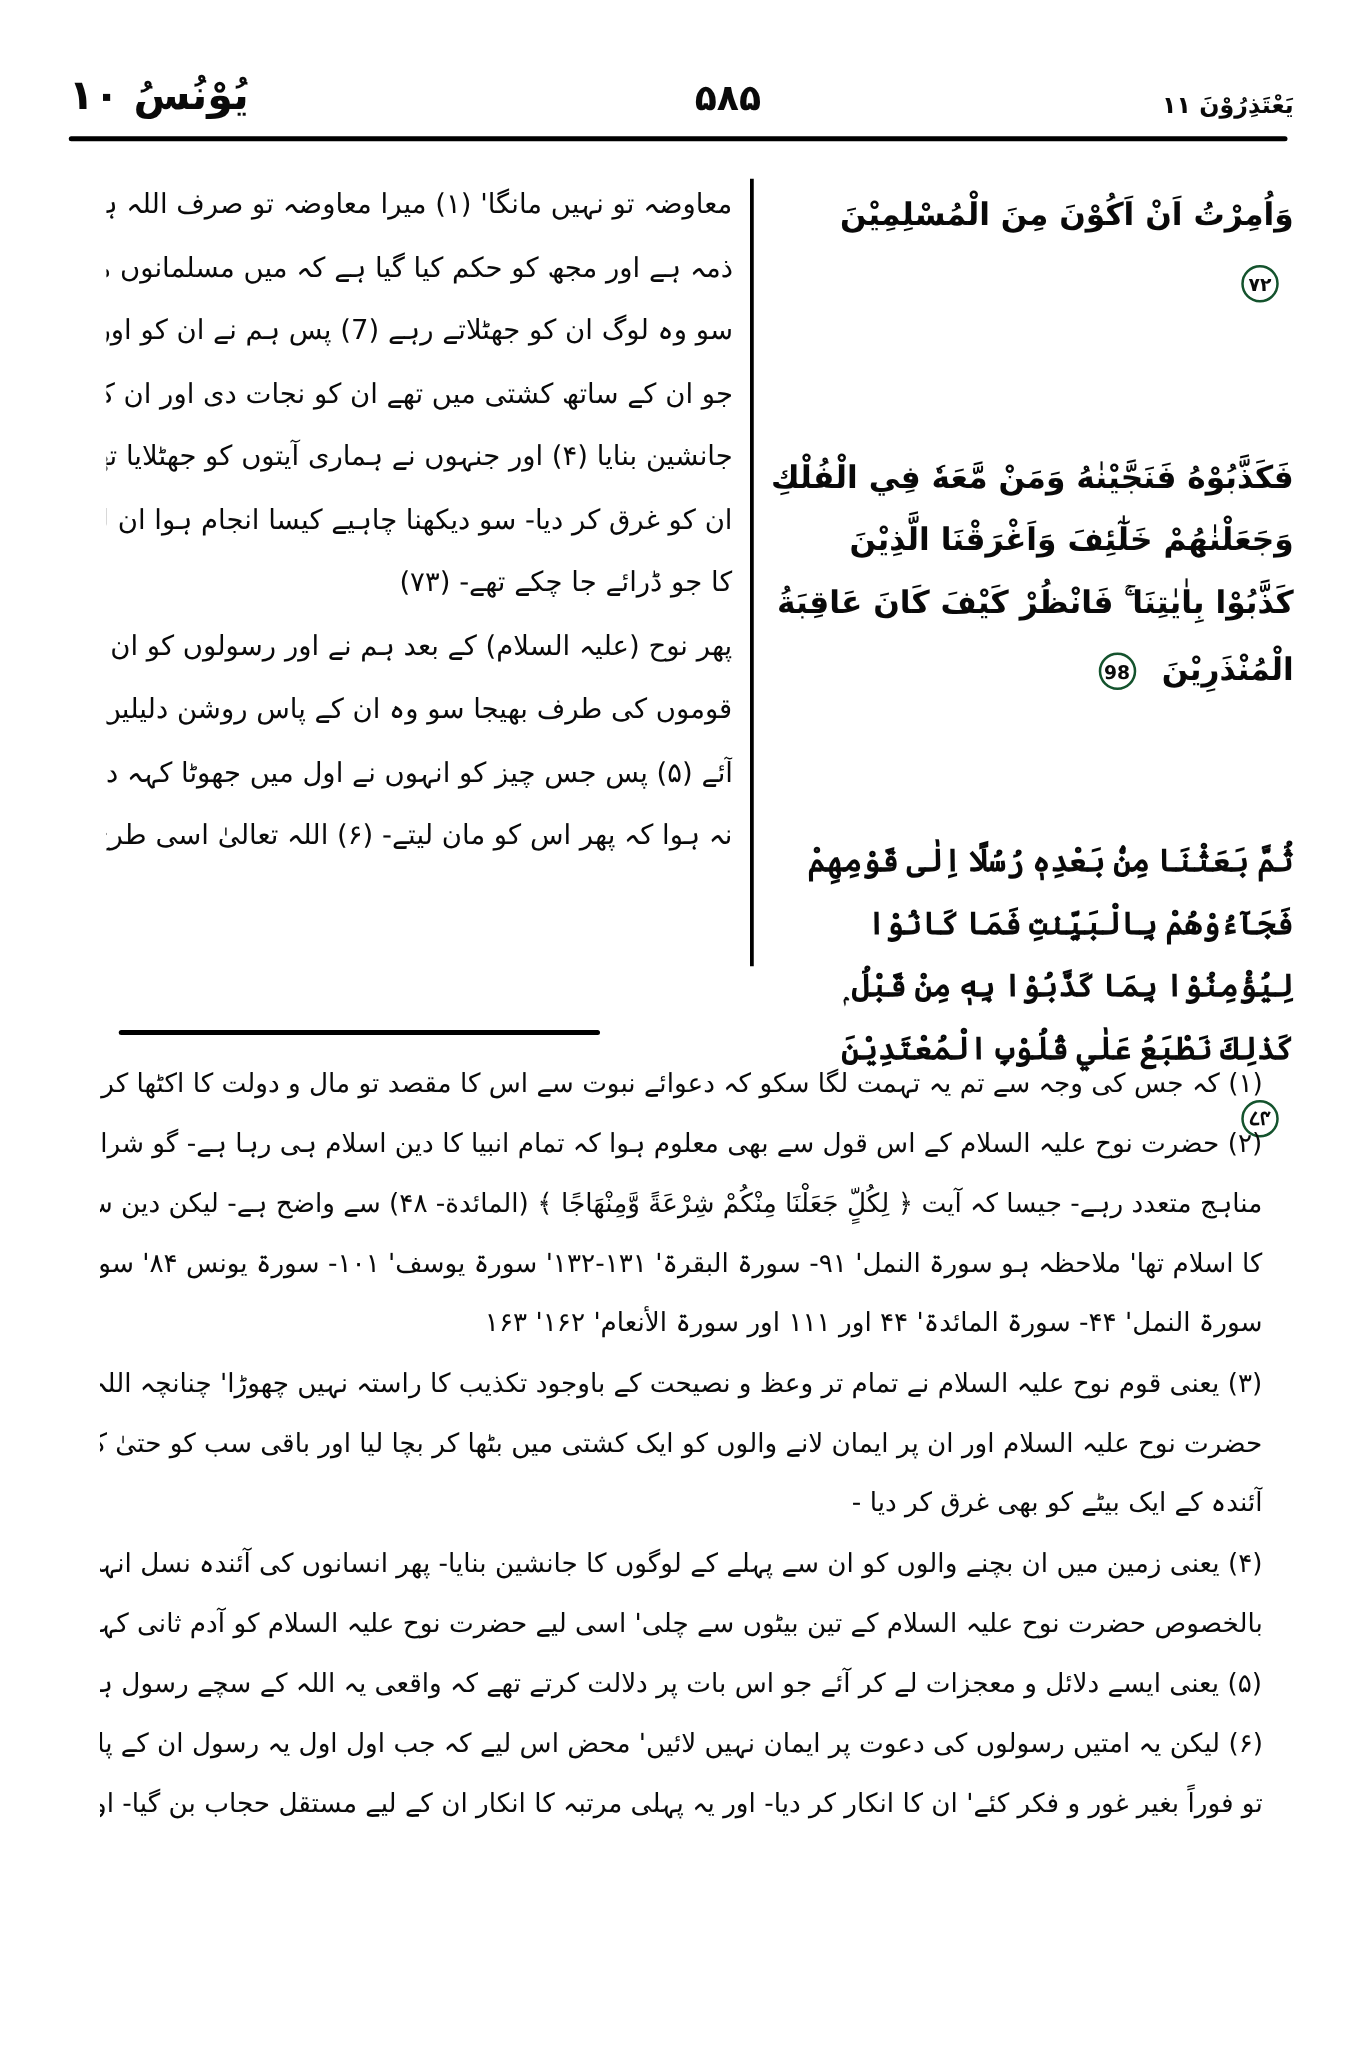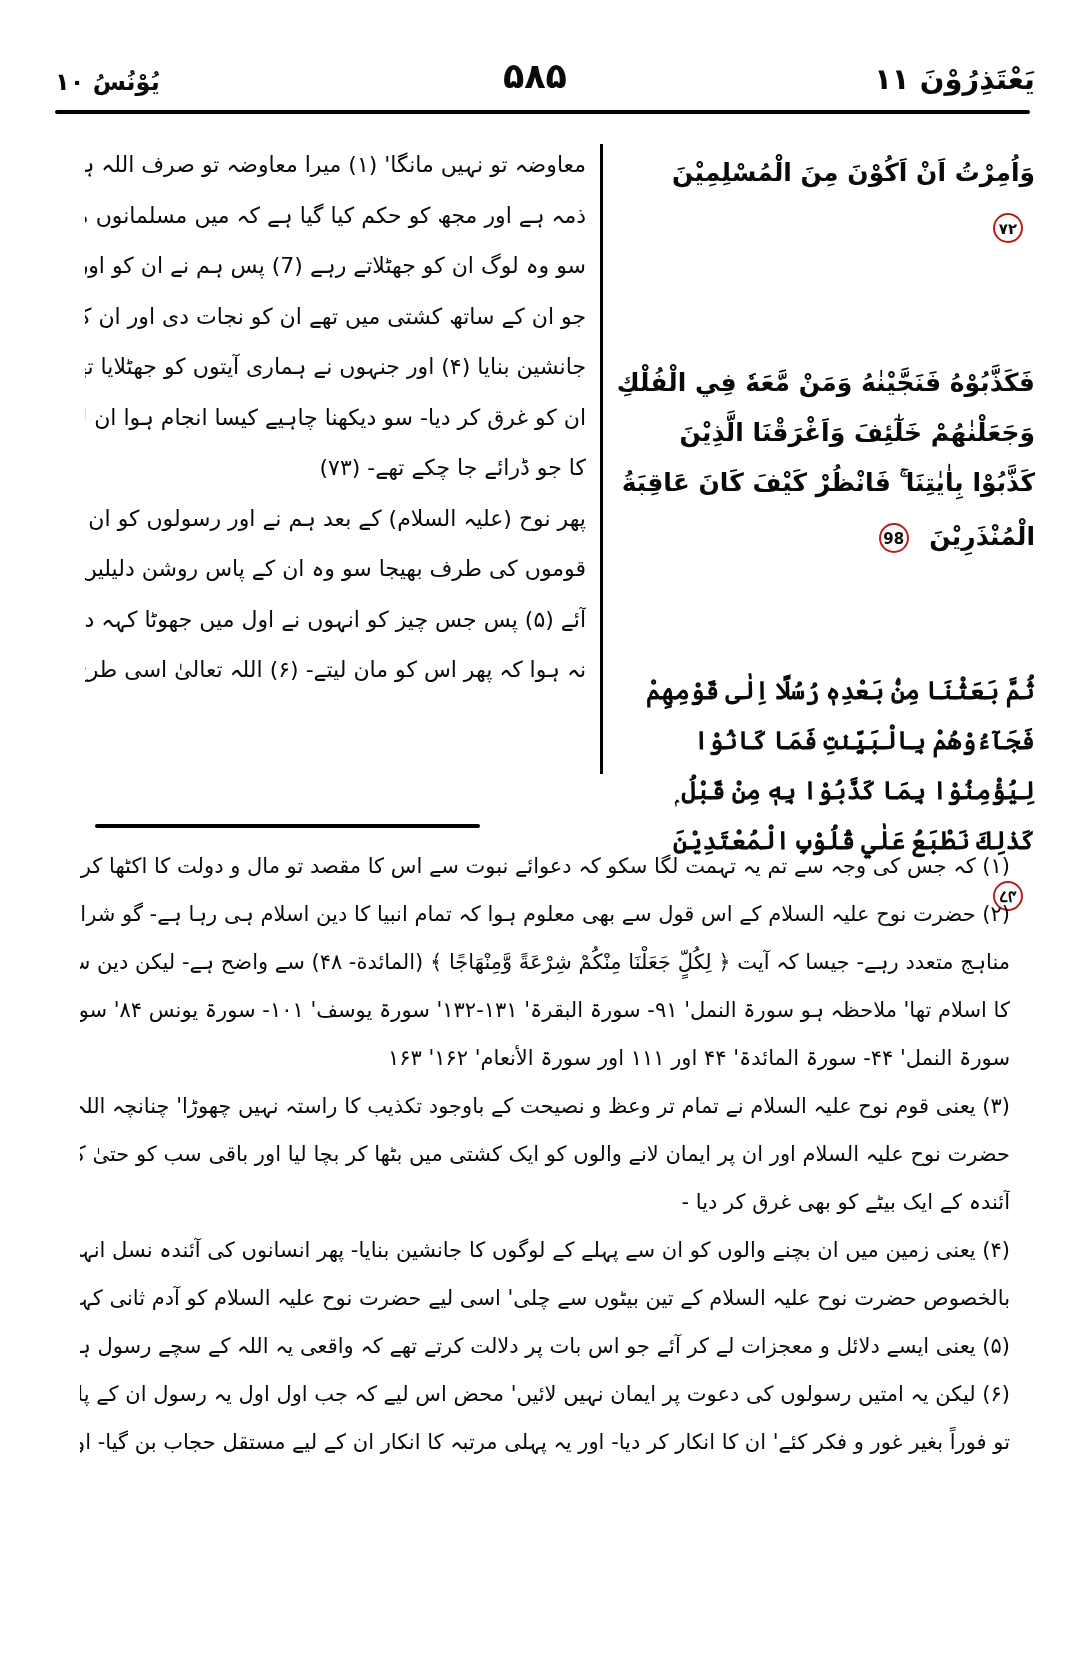--- a/index.html
+++ b/index.html
@@ -21,7 +21,7 @@
   }
   .hdr-juz{font-size:29px;font-weight:bold;letter-spacing:1px;}
   .hdr-page{font-size:35px;font-weight:bold;transform:translatex(18px);}
-  .hdr-surah{font-size:24px;font-weight:bold;text-align:right;}
+  .hdr-surah{font-size:33px;font-weight:bold;text-align:right;}
   .header-rule{
     height:4px;background:#000;
     margin:8px 55px 0 55px;

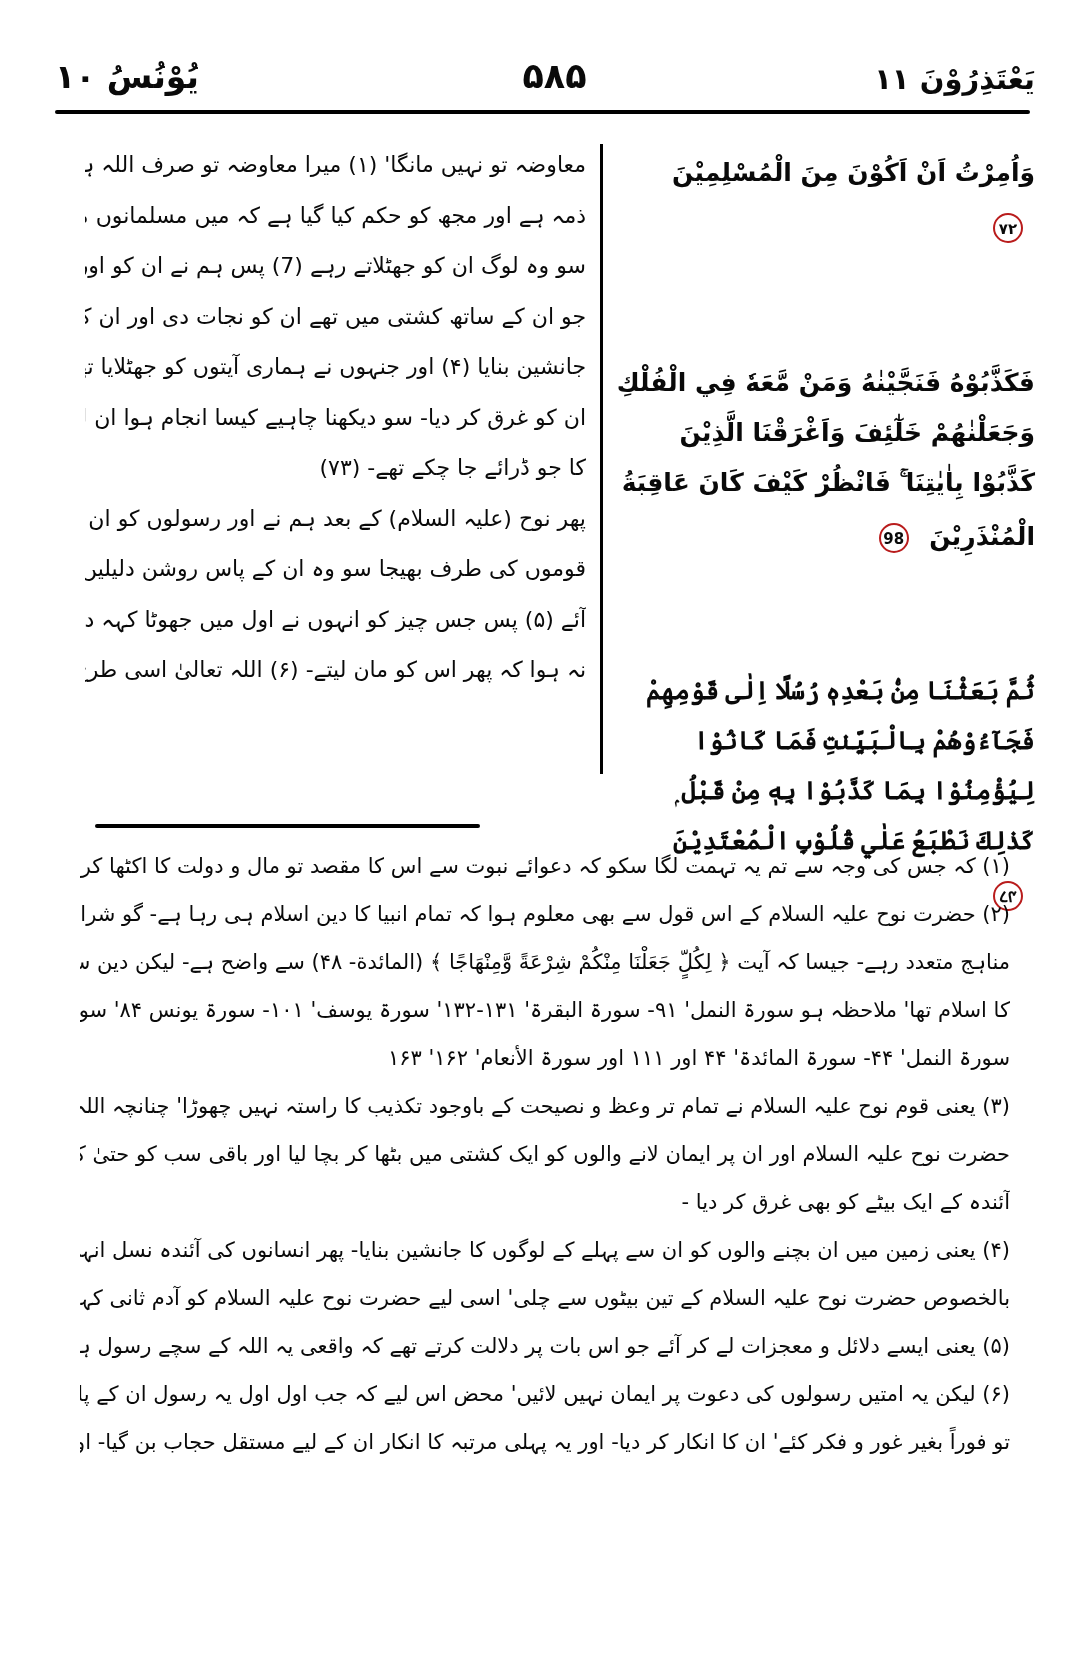--- a/index.html
+++ b/index.html
@@ -20,7 +20,7 @@
     padding:56px 50px 6px 55px;
   }
   .hdr-juz{font-size:29px;font-weight:bold;letter-spacing:1px;}
-  .hdr-page{font-size:35px;font-weight:bold;transform:translatex(18px);}
+  .hdr-page{font-size:29px;font-weight:bold;transform:translatex(18px);}
   .hdr-surah{font-size:33px;font-weight:bold;text-align:right;}
   .header-rule{
     height:4px;background:#000;

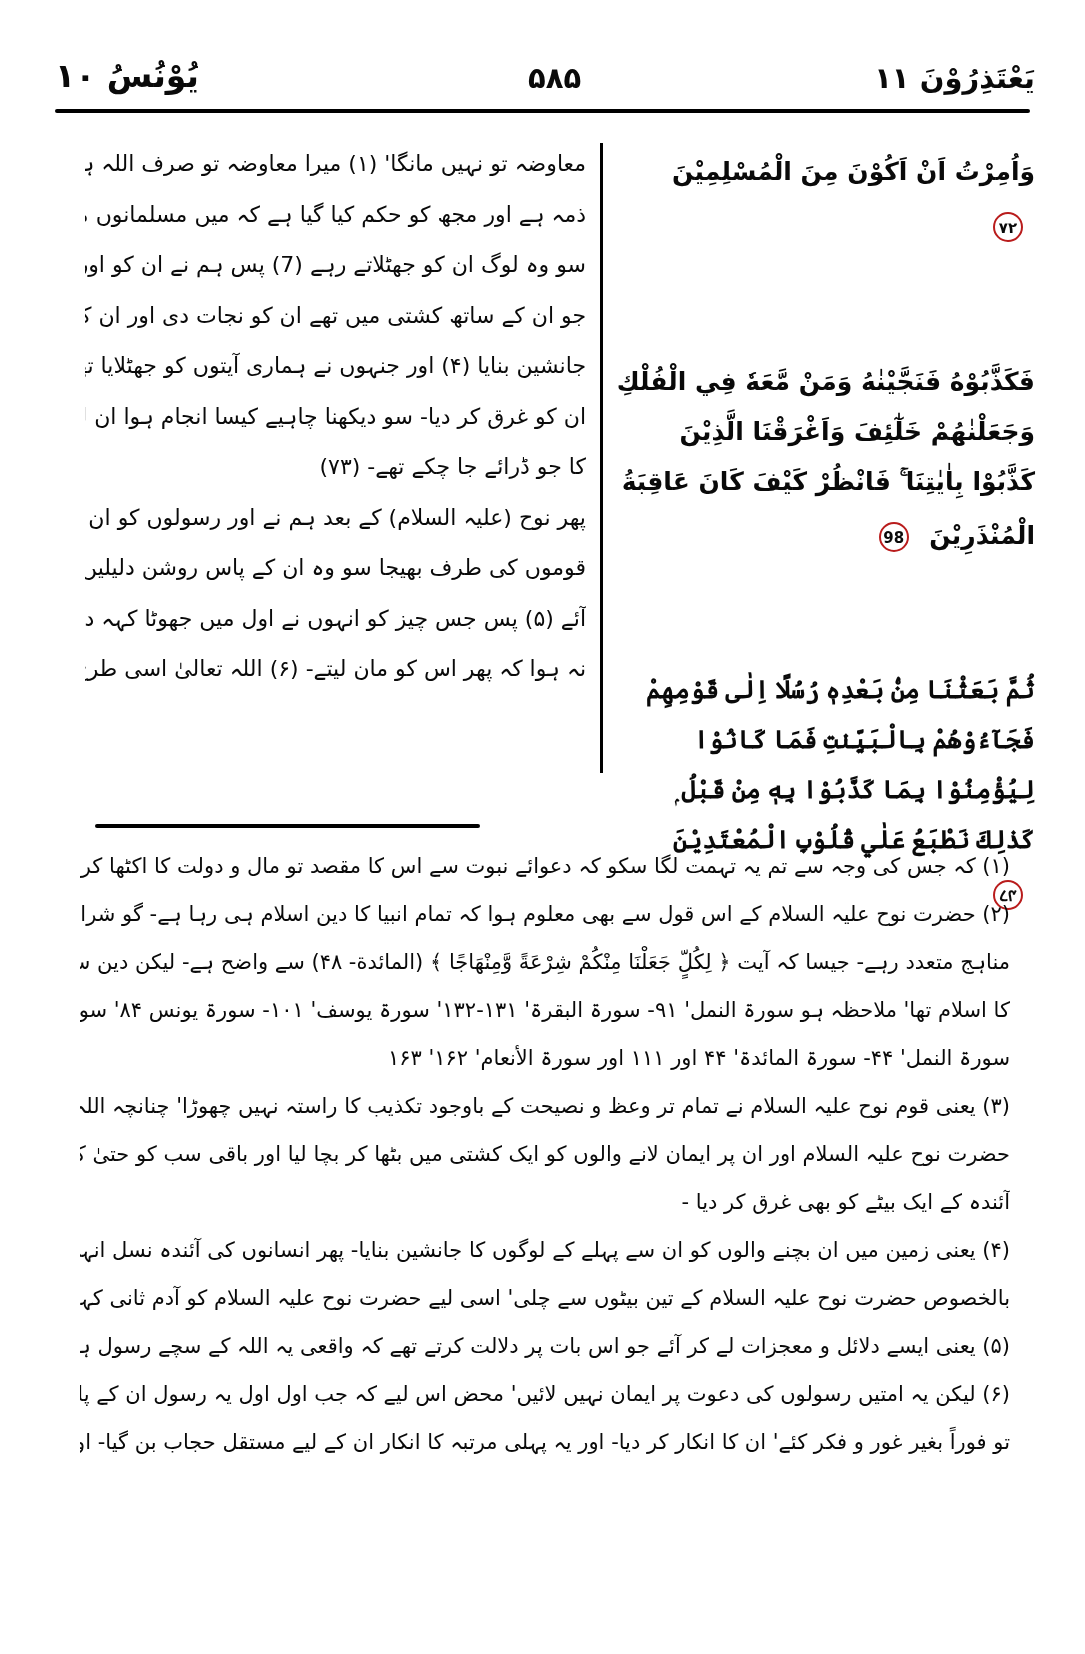--- a/index.html
+++ b/index.html
@@ -19,7 +19,7 @@
     justify-content:space-between;align-items:flex-end;
     padding:56px 50px 6px 55px;
   }
-  .hdr-juz{font-size:29px;font-weight:bold;letter-spacing:1px;}
+  .hdr-juz{font-size:19px;font-weight:bold;letter-spacing:1px;}
   .hdr-page{font-size:29px;font-weight:bold;transform:translatex(18px);}
   .hdr-surah{font-size:33px;font-weight:bold;text-align:right;}
   .header-rule{

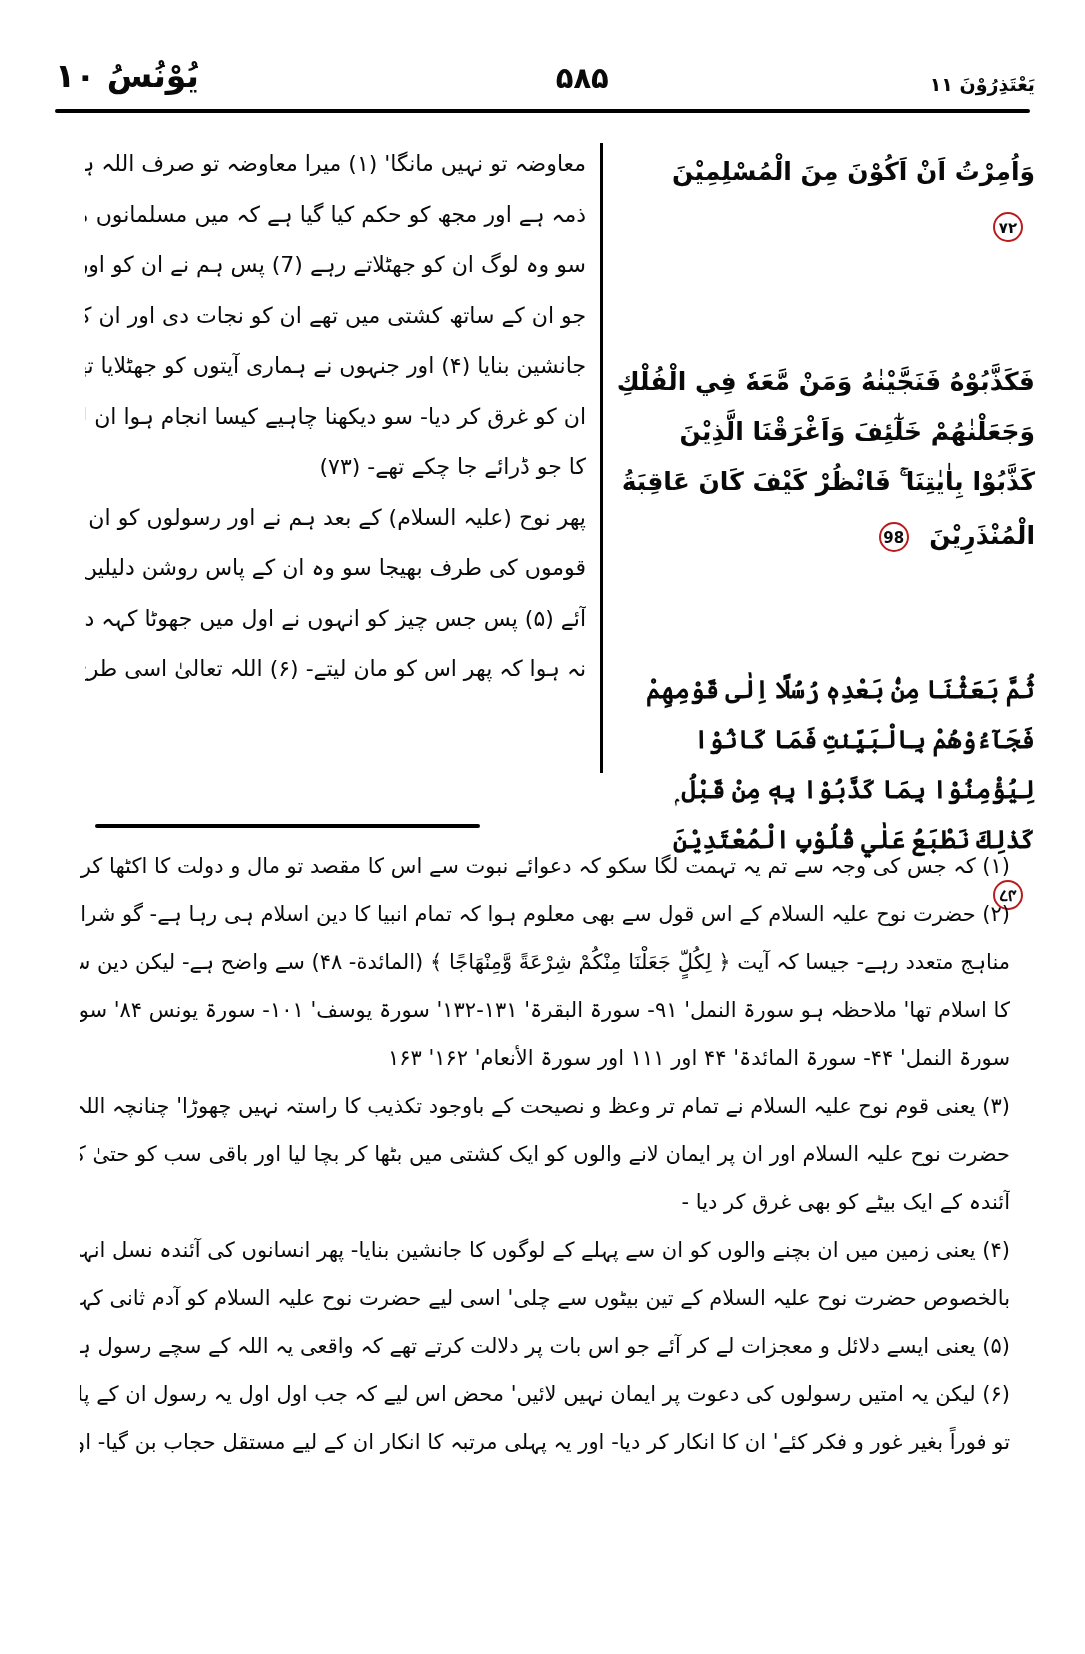--- a/index.html
+++ b/index.html
@@ -46,7 +46,7 @@
   .vnum{
     display:inline-block;
     min-width:30px;height:30px;line-height:28px;
-    border:2px solid #b91c1c;border-radius:50%;
+    border:2px solid #14532d;border-radius:50%;
     text-align:center;
     font-size:15px;font-weight:bold;
     margin:15px 12px;

